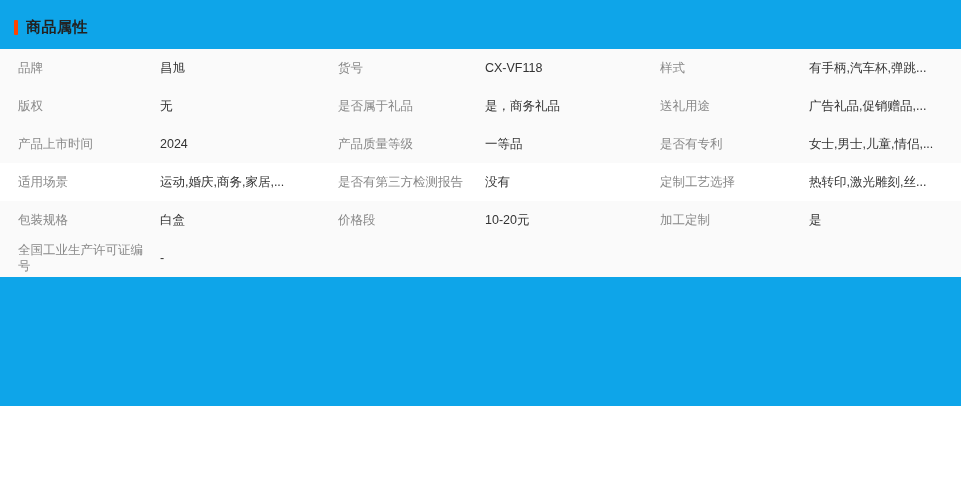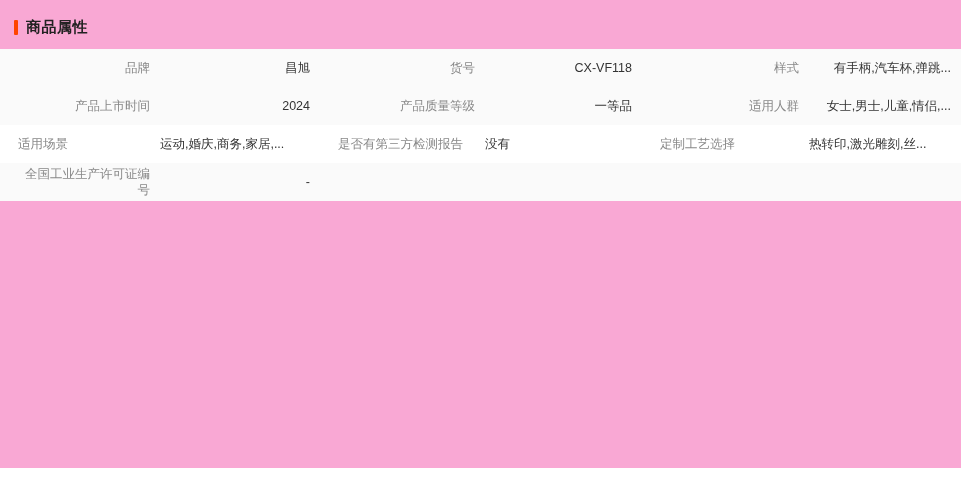--- a/index.html
+++ b/index.html
@@ -14,10 +14,10 @@
   }
   #page {
     width: 961px;
-    height: 468px;
+    height: 406px;
     position: relative;
     overflow: hidden;
-    background: #f9a8d4;
+    background: #0ea5e9;
   }
 
   

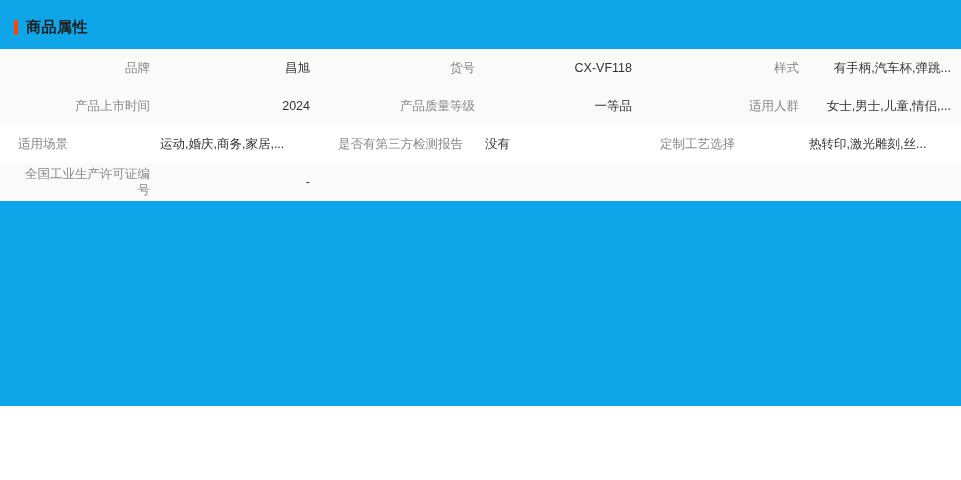--- a/index.html
+++ b/index.html
@@ -57,7 +57,6 @@
   }
   .attr-table tr.odd td {
     background: #fafafa;
-    text-align: right;
   }
   .attr-table tr.even td {
     background: #ffffff;

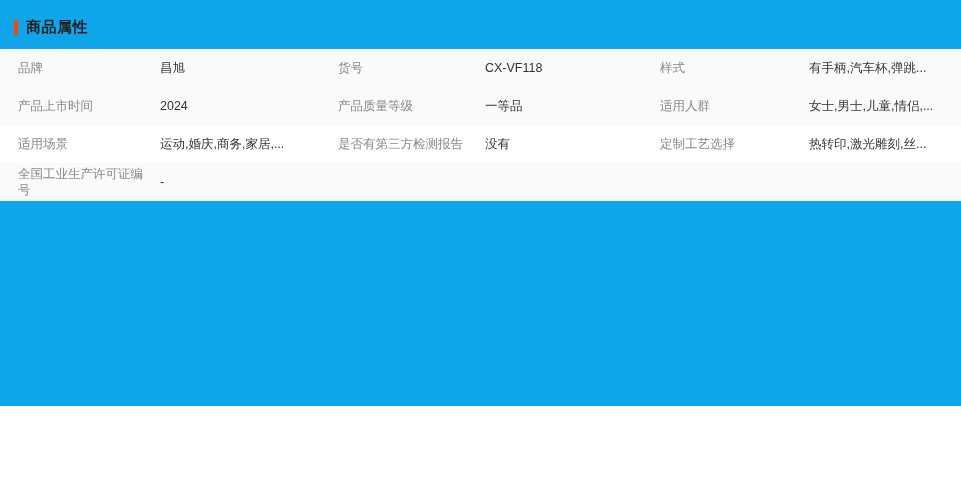--- a/index.html
+++ b/index.html
@@ -114,6 +114,14 @@
         <td class="v">有手柄,汽车杯,弹跳...</td>
       </tr>
       <tr class="odd">
+        <td class="k">版权</td>
+        <td class="v">无</td>
+        <td class="k">是否属于礼品</td>
+        <td class="v">是，商务礼品</td>
+        <td class="k">送礼用途</td>
+        <td class="v">广告礼品,促销赠品,...</td>
+      </tr>
+      <tr class="odd">
         <td class="k">产品上市时间</td>
         <td class="v">2024</td>
         <td class="k">产品质量等级</td>

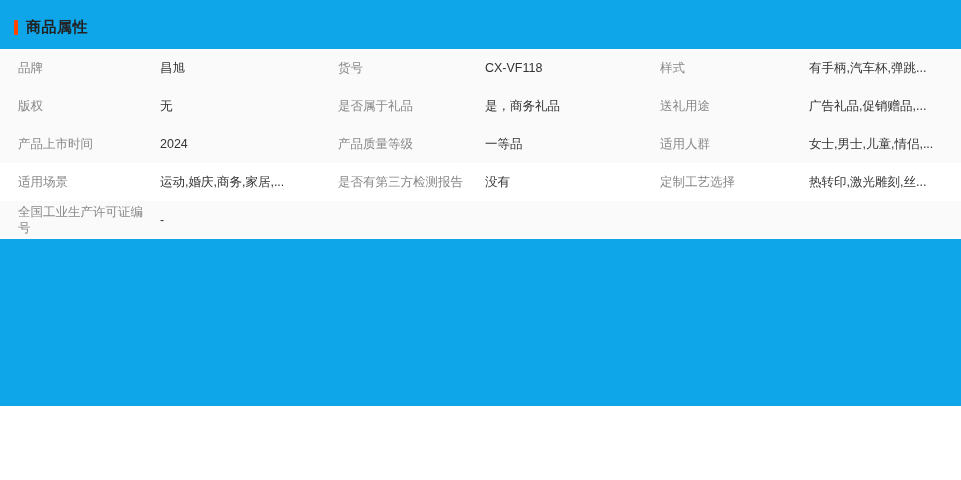--- a/index.html
+++ b/index.html
@@ -126,7 +126,7 @@
         <td class="v">2024</td>
         <td class="k">产品质量等级</td>
         <td class="v">一等品</td>
-        <td class="k">适用人群</td>
+        <td class="k">是否有专利</td>
         <td class="v">女士,男士,儿童,情侣,...</td>
       </tr>
       <tr class="even">

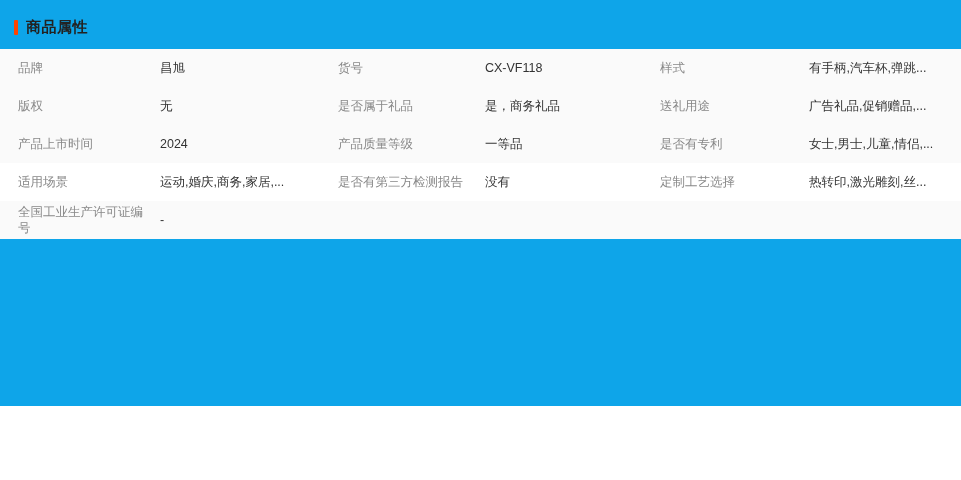--- a/index.html
+++ b/index.html
@@ -138,6 +138,14 @@
         <td class="v">热转印,激光雕刻,丝...</td>
       </tr>
       <tr class="odd">
+        <td class="k">包装规格</td>
+        <td class="v">白盒</td>
+        <td class="k">价格段</td>
+        <td class="v">10-20元</td>
+        <td class="k">加工定制</td>
+        <td class="v">是</td>
+      </tr>
+      <tr class="odd">
         <td class="k k-wrap">全国工业生产许可证编号</td>
         <td class="v">-</td>
         <td class="k"></td>

